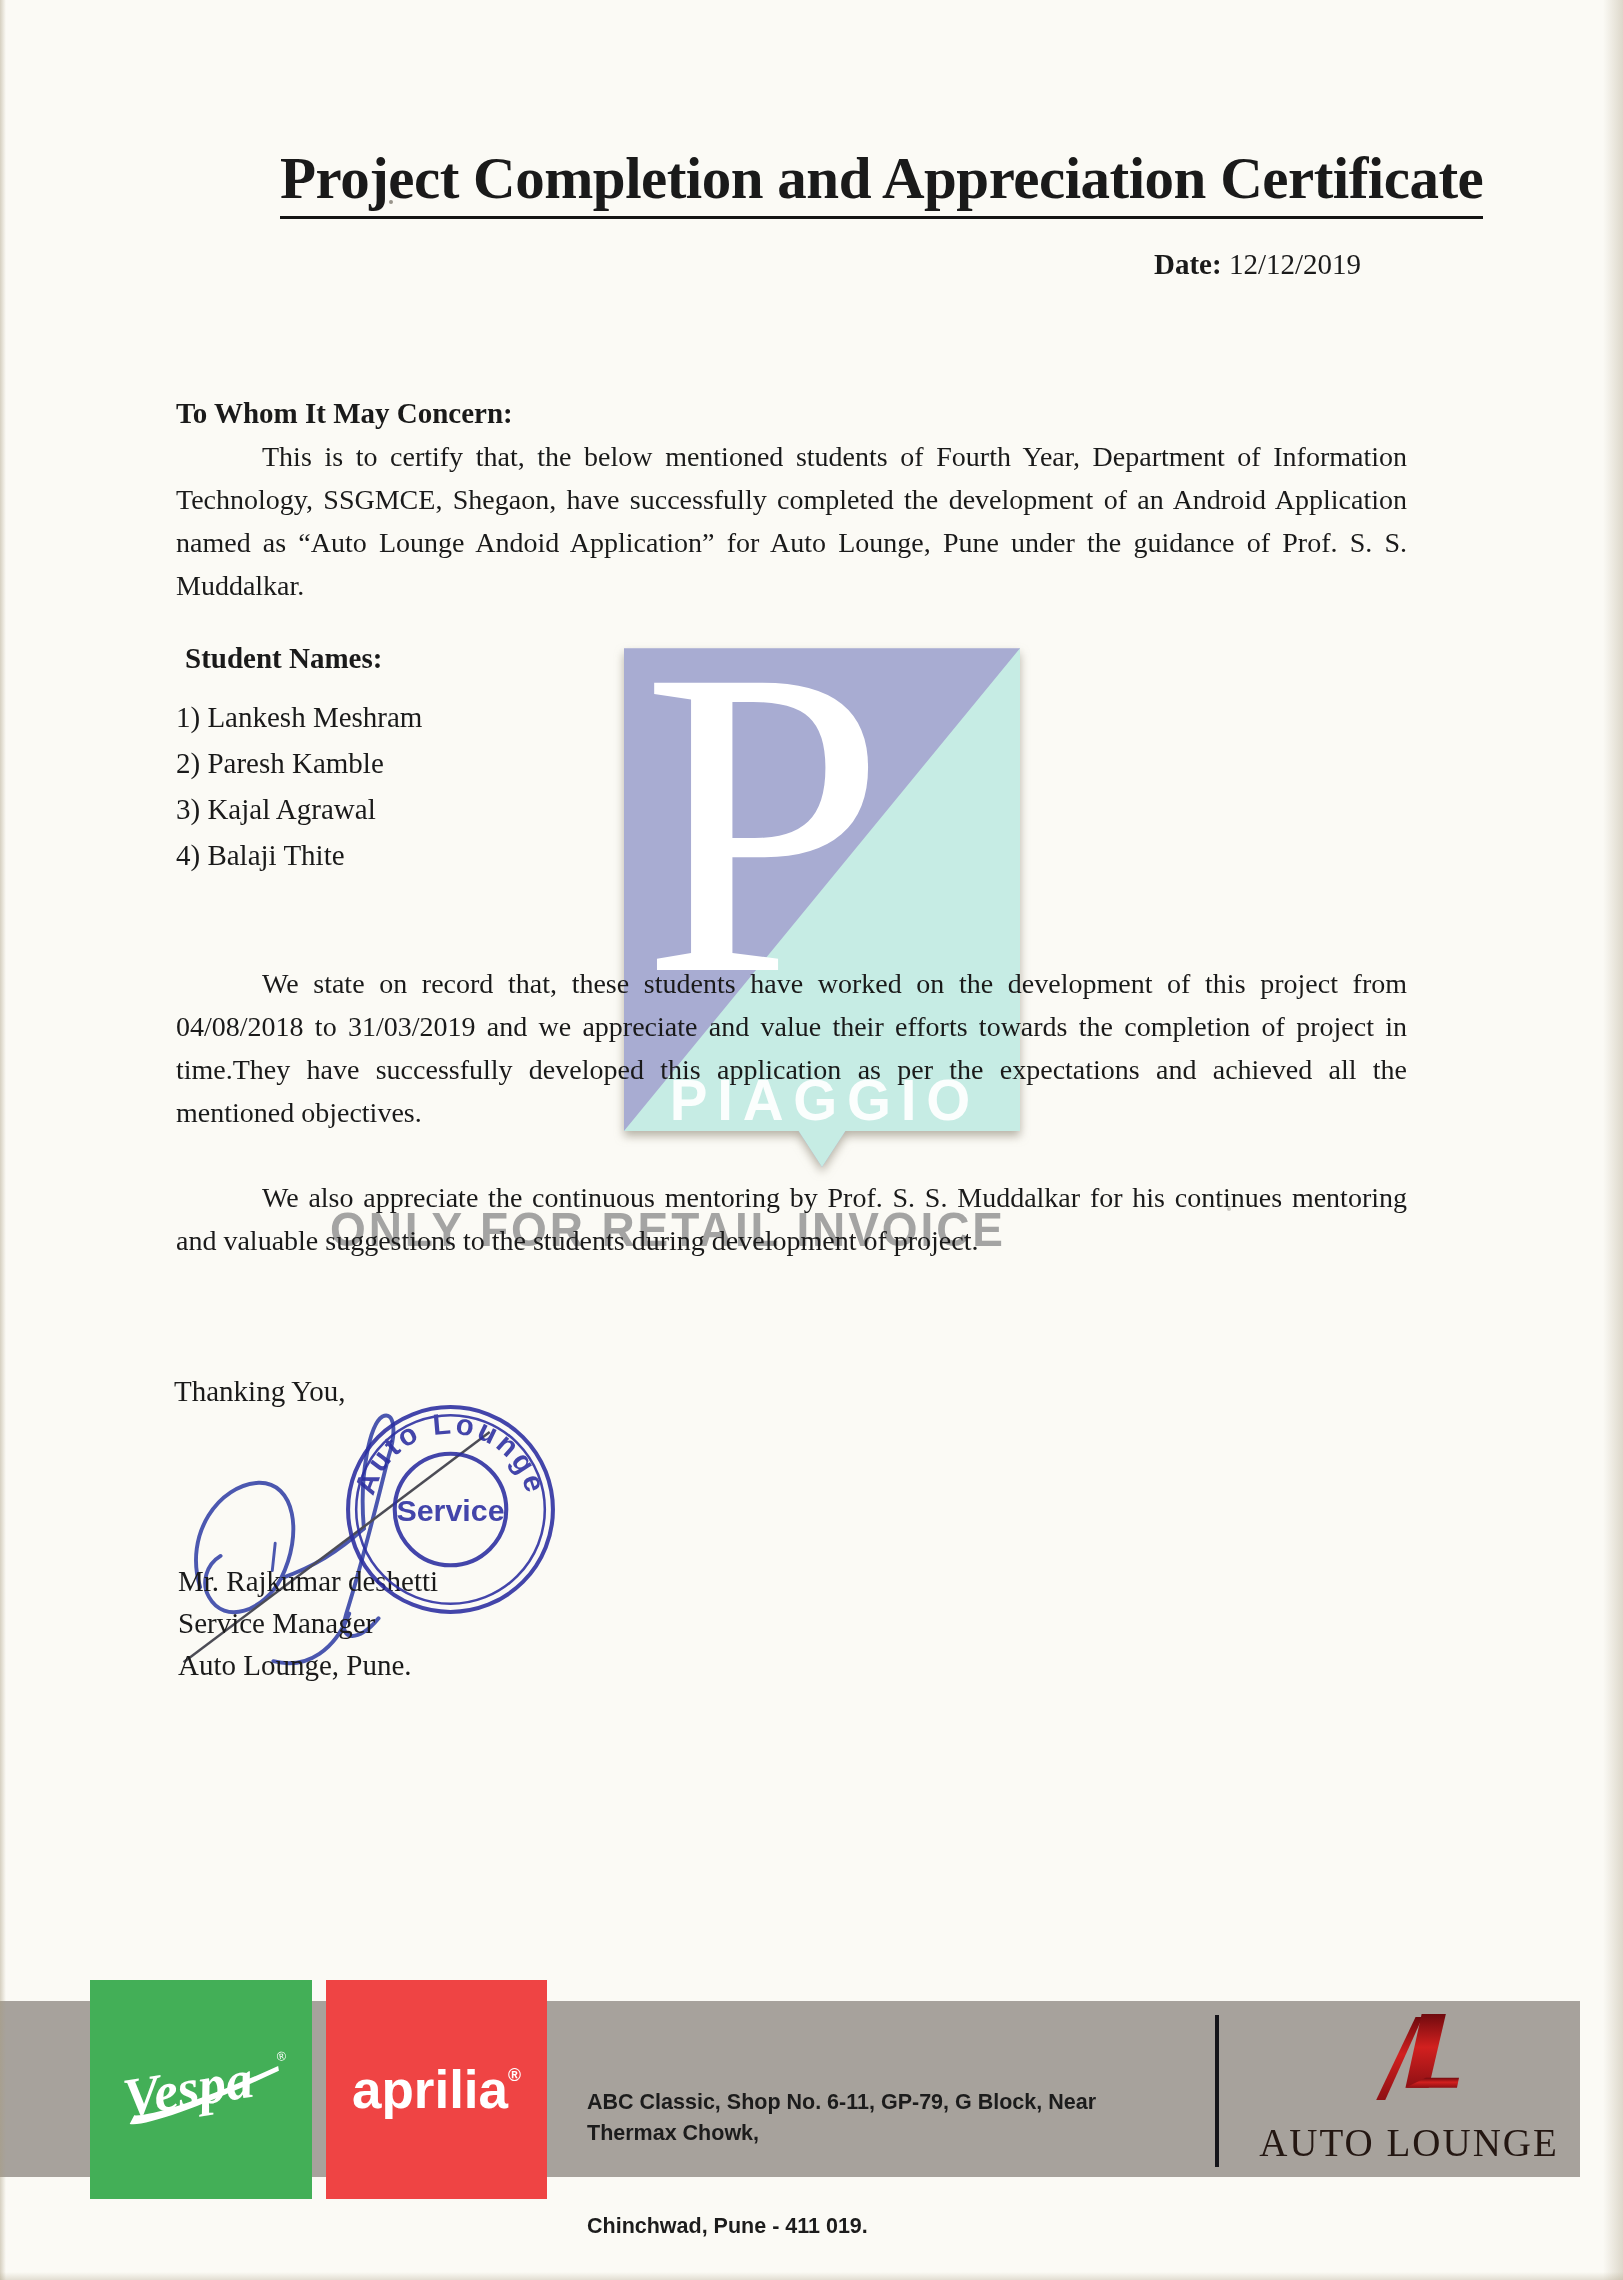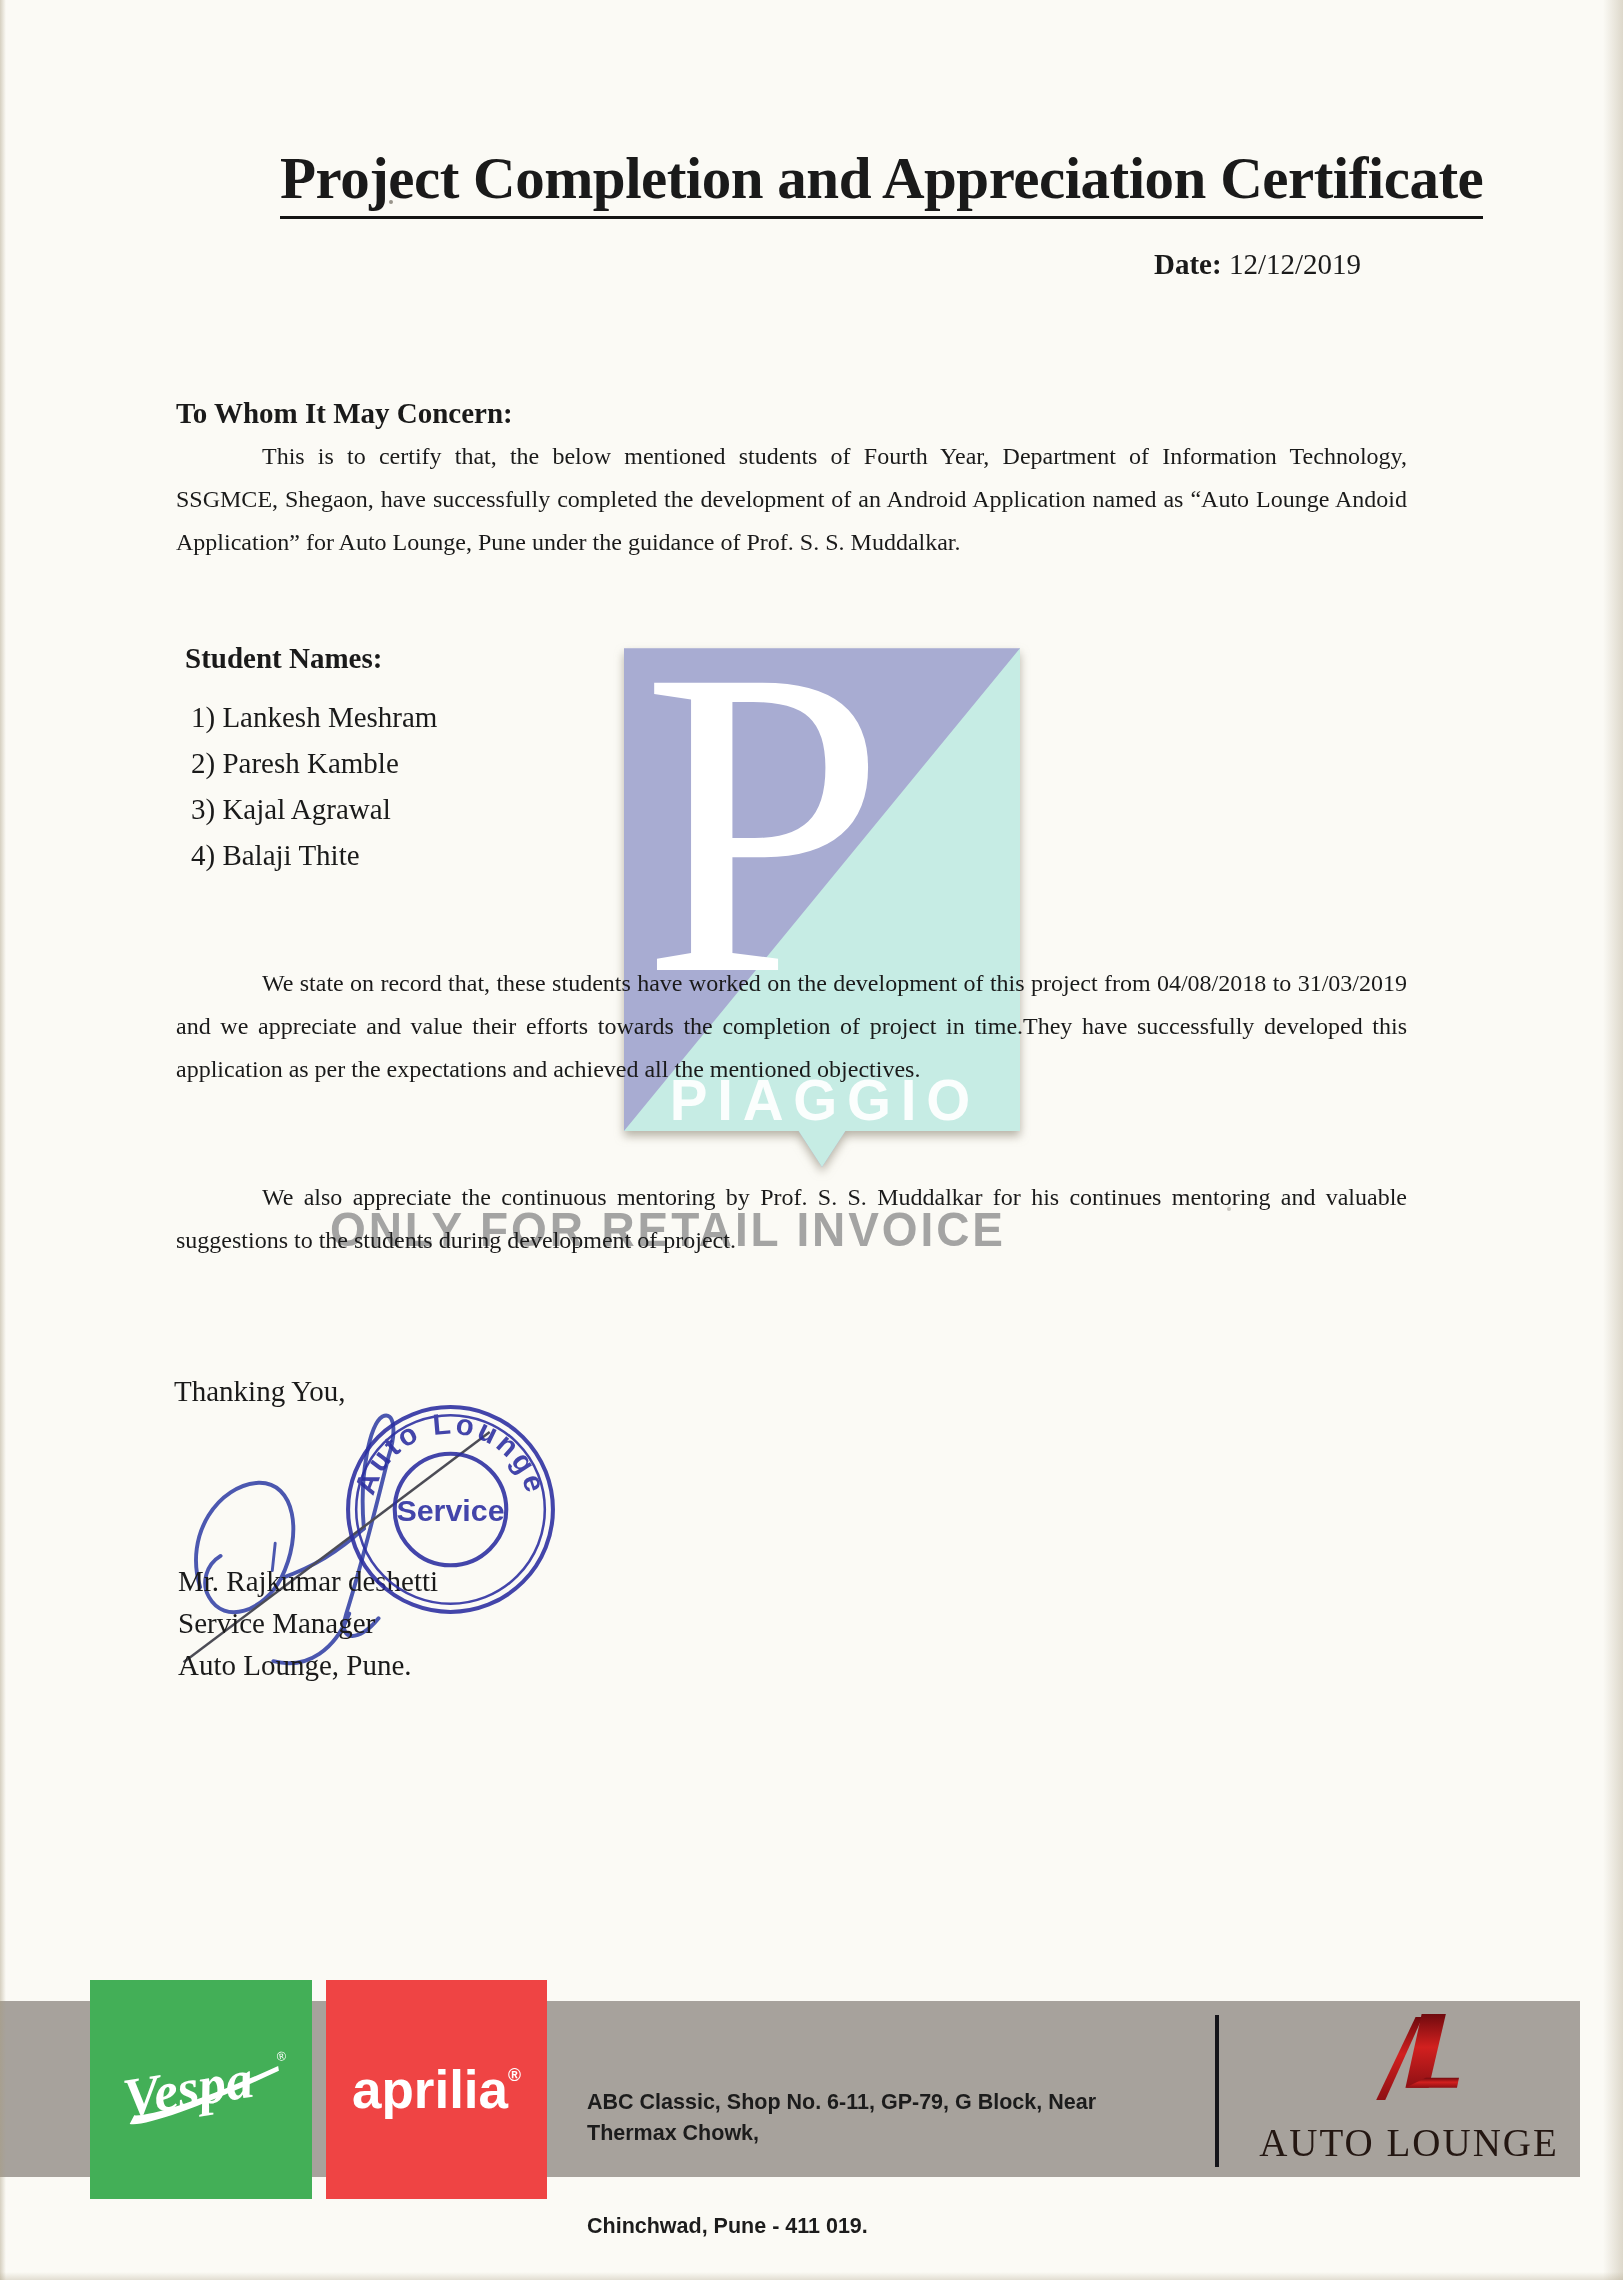--- a/index.html
+++ b/index.html
@@ -33,7 +33,7 @@
   .date-line{position:absolute;left:1154px;top:248px;font-size:29px;white-space:nowrap;}
   .date-line b{font-weight:bold;}
   .salutation{position:absolute;left:176px;top:361px;font-size:29px;font-weight:bold;margin-top:36px;}
-  .para{position:absolute;left:176px;width:1231px;font-size:24px;line-height:43px;
+  .para{position:absolute;left:176px;width:1231px;font-size:28px;line-height:43px;
     text-align:justify;text-indent:86px;}
   #para1{top:435px;}
   #para2{top:962px;}

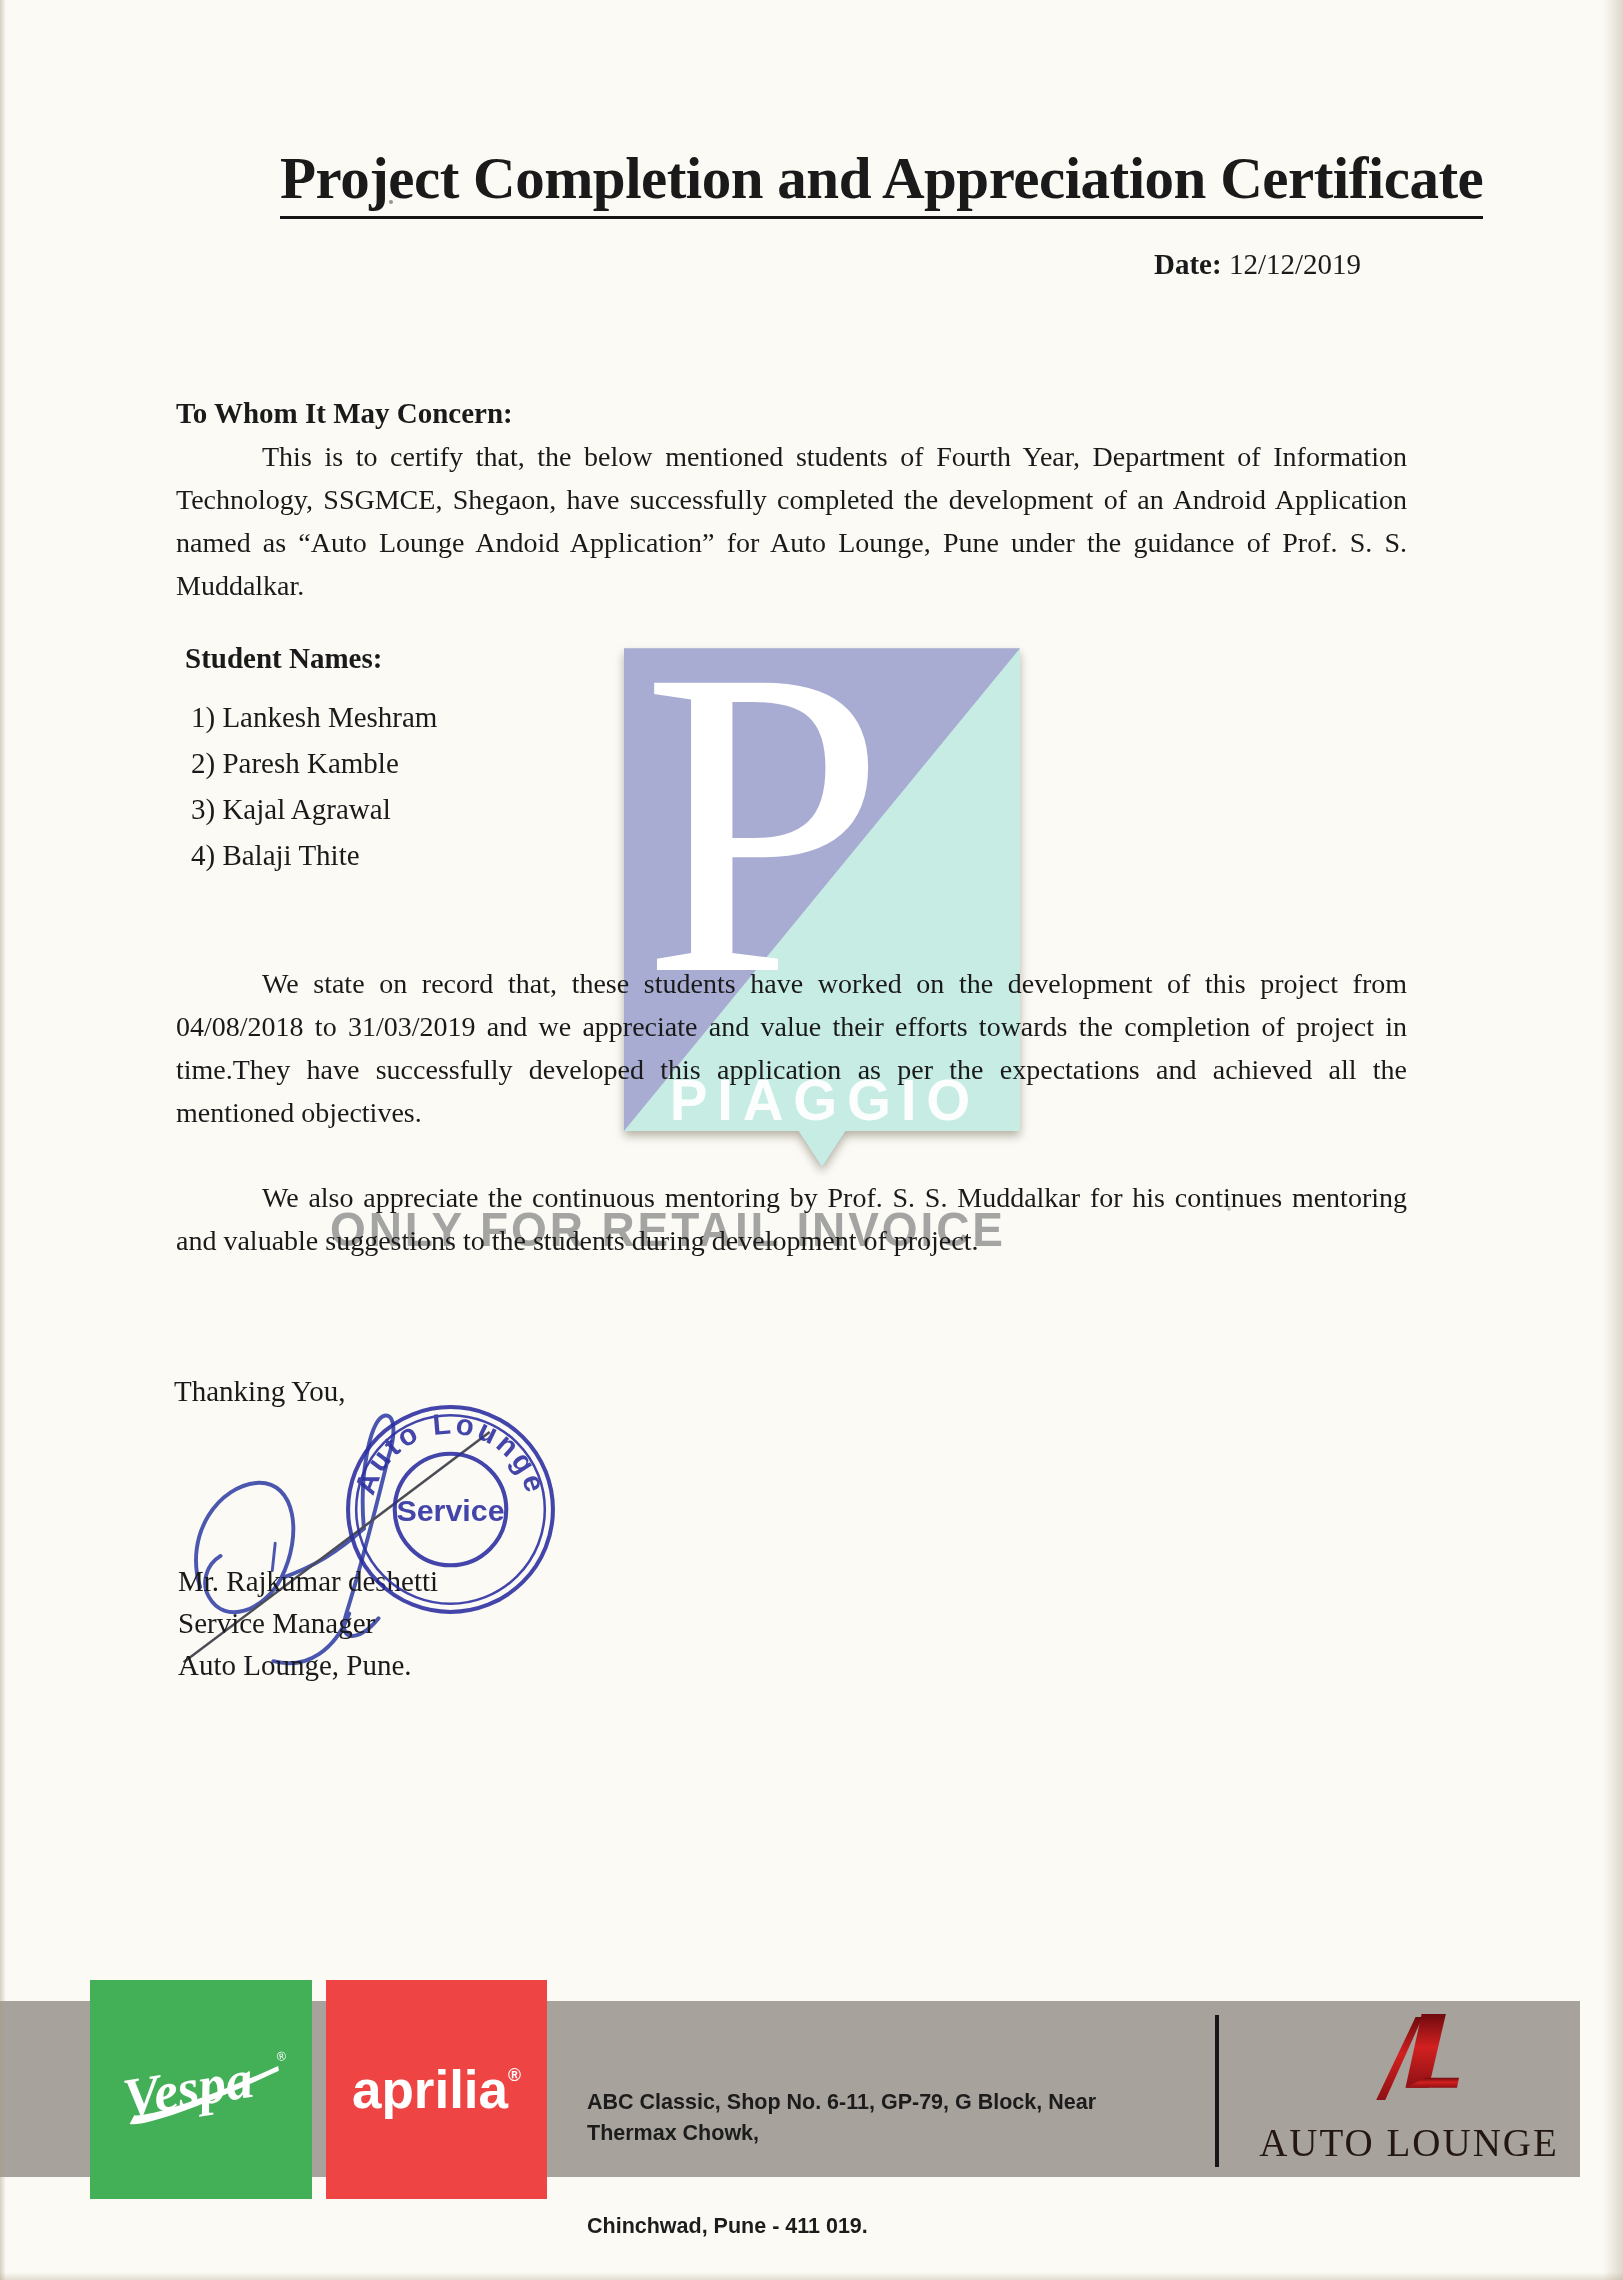--- a/index.html
+++ b/index.html
@@ -39,7 +39,7 @@
   #para2{top:962px;}
   #para3{top:1176px;}
   .students-label{position:absolute;left:185px;top:642px;font-size:29px;font-weight:bold;}
-  .students{position:absolute;left:176px;top:694px;font-size:29px;line-height:46px;margin-left:15px;}
+  .students{position:absolute;left:176px;top:694px;font-size:29px;line-height:46px;}
   .closing{position:absolute;left:174px;top:1375px;font-size:29px;}
   .sig-block{position:absolute;left:178px;top:1560px;font-size:29px;line-height:42px;}
   .sig-svg{position:absolute;left:127px;top:1387px;width:468px;height:293px;}

